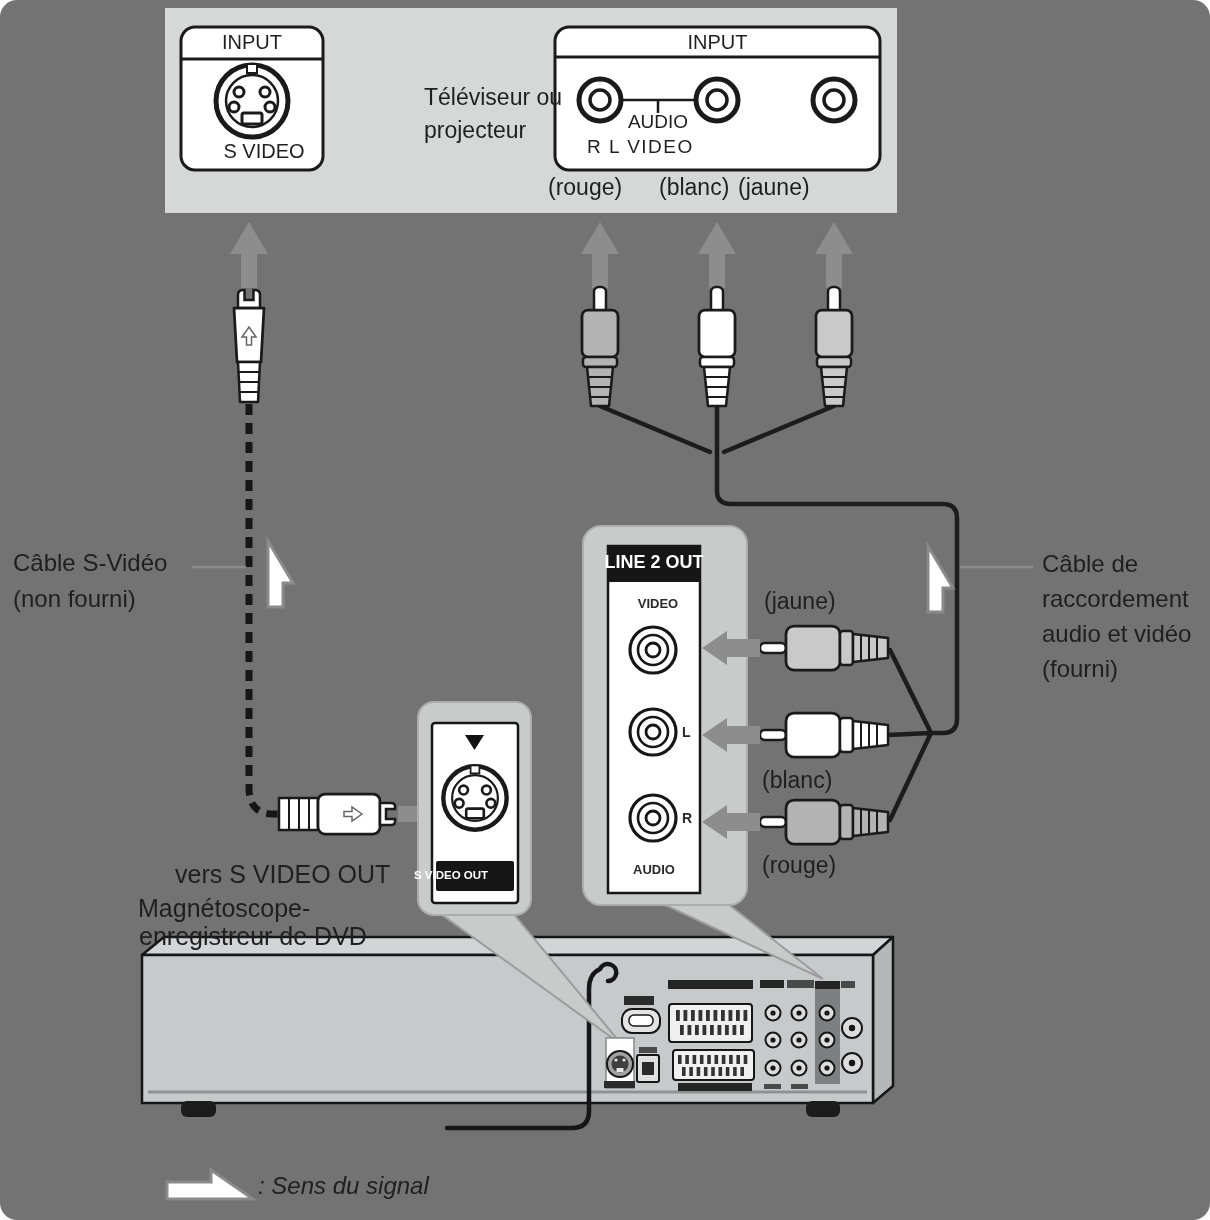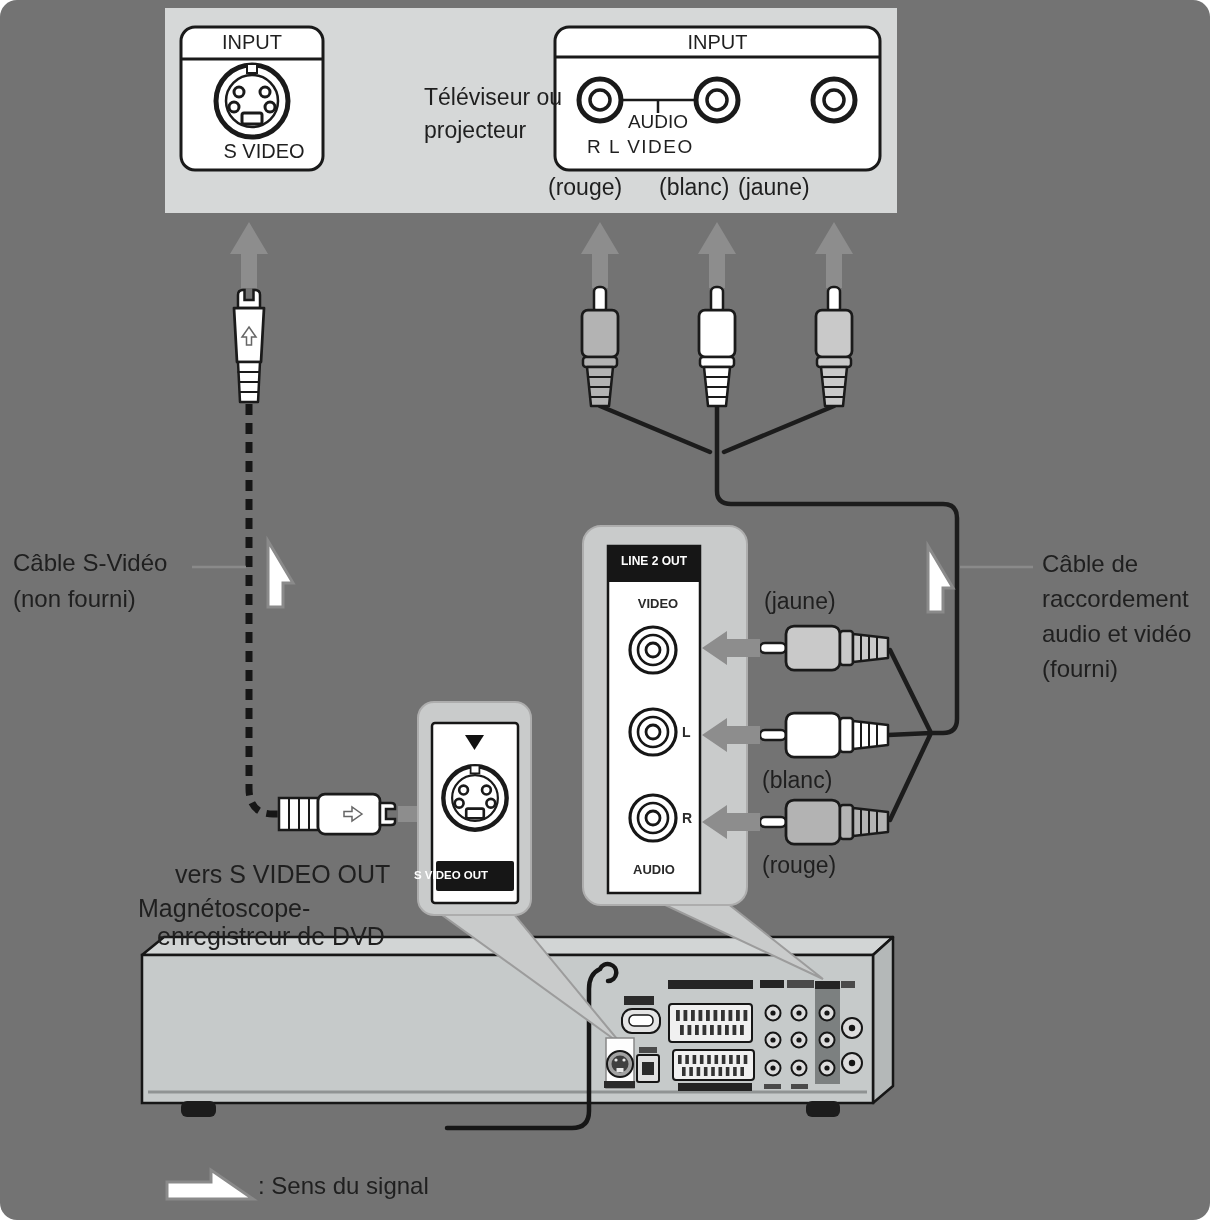--- a/index.html
+++ b/index.html
@@ -303,7 +303,7 @@
 <div class="t" style="left:1042px;top:620px;font-size:24px;">audio et vidéo</div>
 <div class="t" style="left:1042px;top:655px;font-size:24px;">(fourni)</div>
 
-<div class="t b w flexc" style="left:608px;top:546px;width:92px;height:32px;font-size:12px;">LINE 2 OUT</div>
+<div class="t b w flexc" style="left:608px;top:546px;width:92px;height:32px;font-size:18px;">LINE 2 OUT</div>
 <div class="t b c" style="left:608px;top:597px;width:100px;font-size:13px;color:#2a2a2a;">VIDEO</div>
 <div class="t b" style="left:682px;top:724px;font-size:14px;color:#2a2a2a;">L</div>
 <div class="t b" style="left:682px;top:810px;font-size:14px;color:#2a2a2a;">R</div>

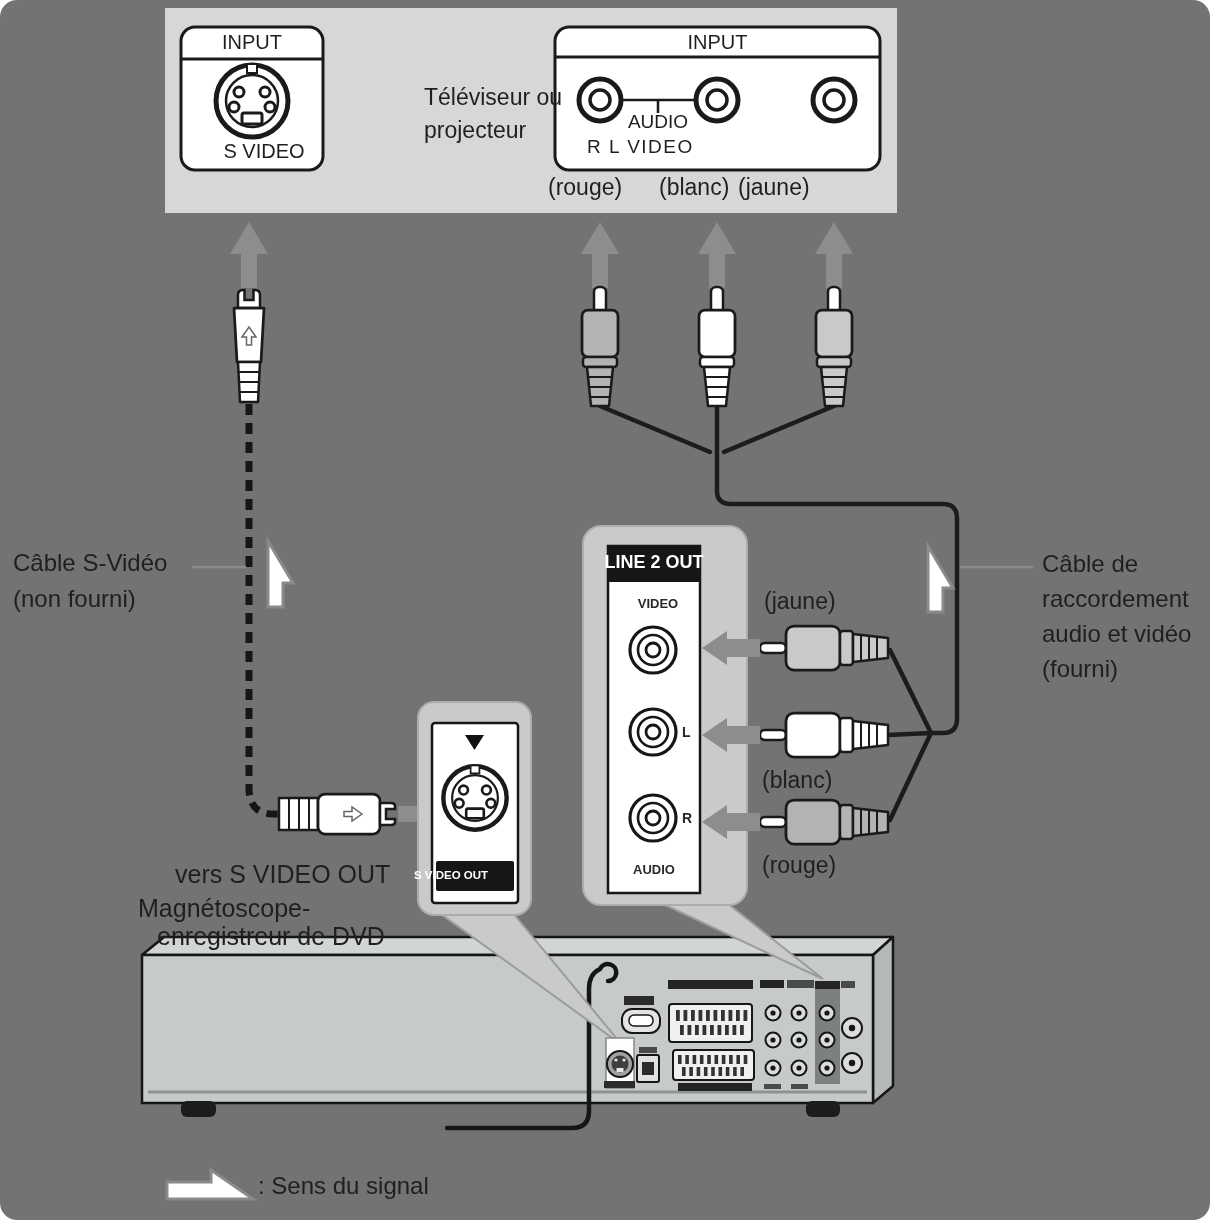--- a/index.html
+++ b/index.html
@@ -317,7 +317,7 @@
 
 <div class="t" style="left:175px;top:860px;font-size:25px;">vers S VIDEO OUT</div>
 <div class="t" style="left:138px;top:894px;font-size:25px;">Magnétoscope-</div>
-<div class="t" style="left:157px;top:922px;font-size:25px;text-align:right;">enregistreur de DVD</div>
+<div class="t" style="left:139px;top:922px;font-size:25px;text-align:right;">enregistreur de DVD</div>
 
 <div class="t" style="left:258px;top:1172px;font-size:24px;">: Sens du signal</div>
 

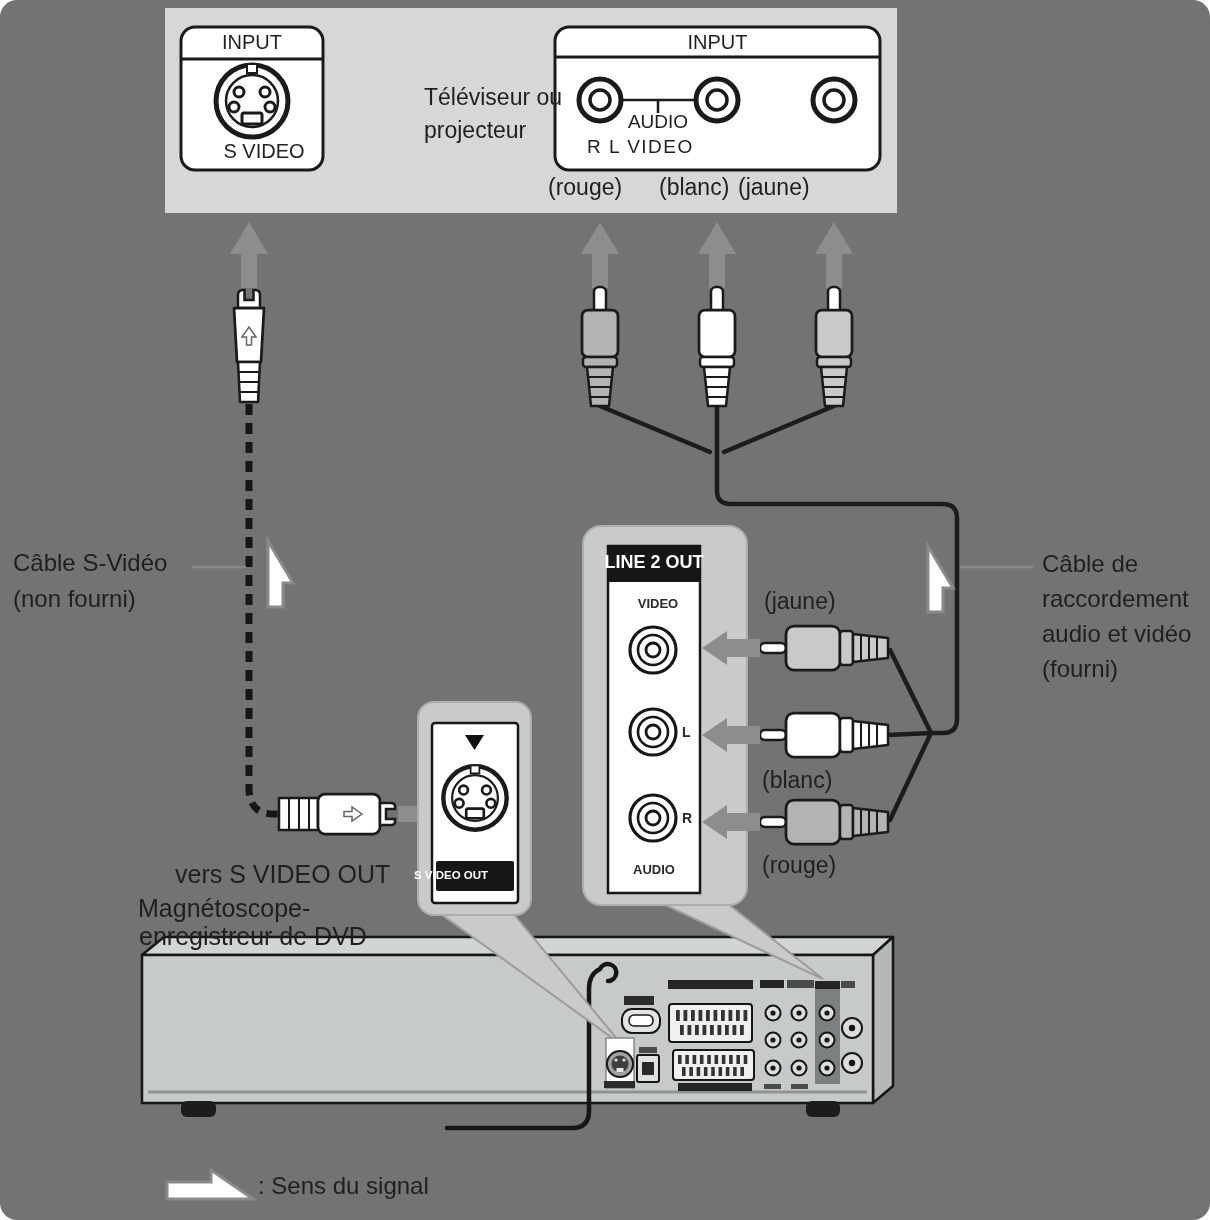--- a/index.html
+++ b/index.html
@@ -319,7 +319,7 @@
 <div class="t" style="left:138px;top:894px;font-size:25px;">Magnétoscope-</div>
 <div class="t" style="left:139px;top:922px;font-size:25px;text-align:right;">enregistreur de DVD</div>
 
-<div class="t" style="left:258px;top:1172px;font-size:24px;">: Sens du signal</div>
+<div class="t" style="left:258px;top:1172px;font-size:24px;font-style:italic;">: Sens du signal</div>
 
 </div>
 

